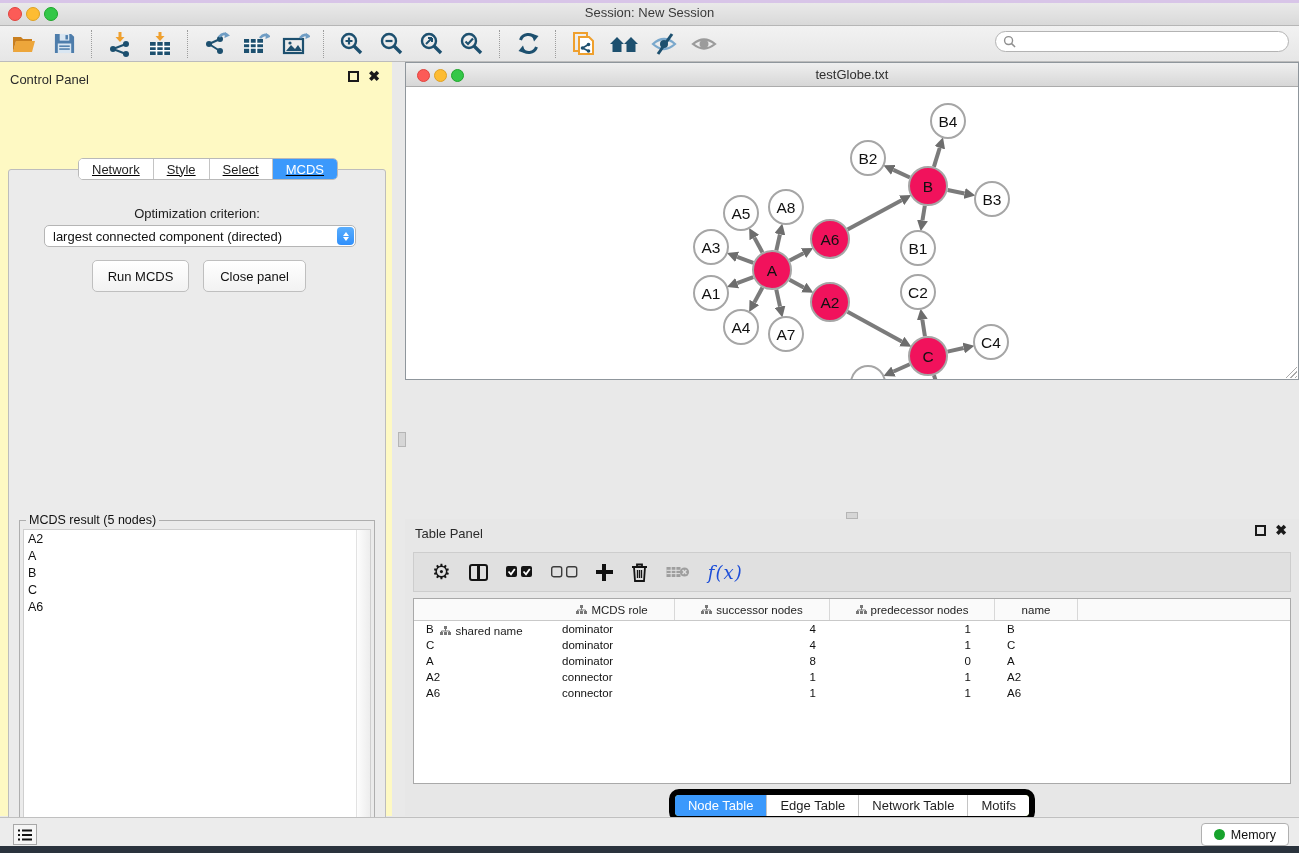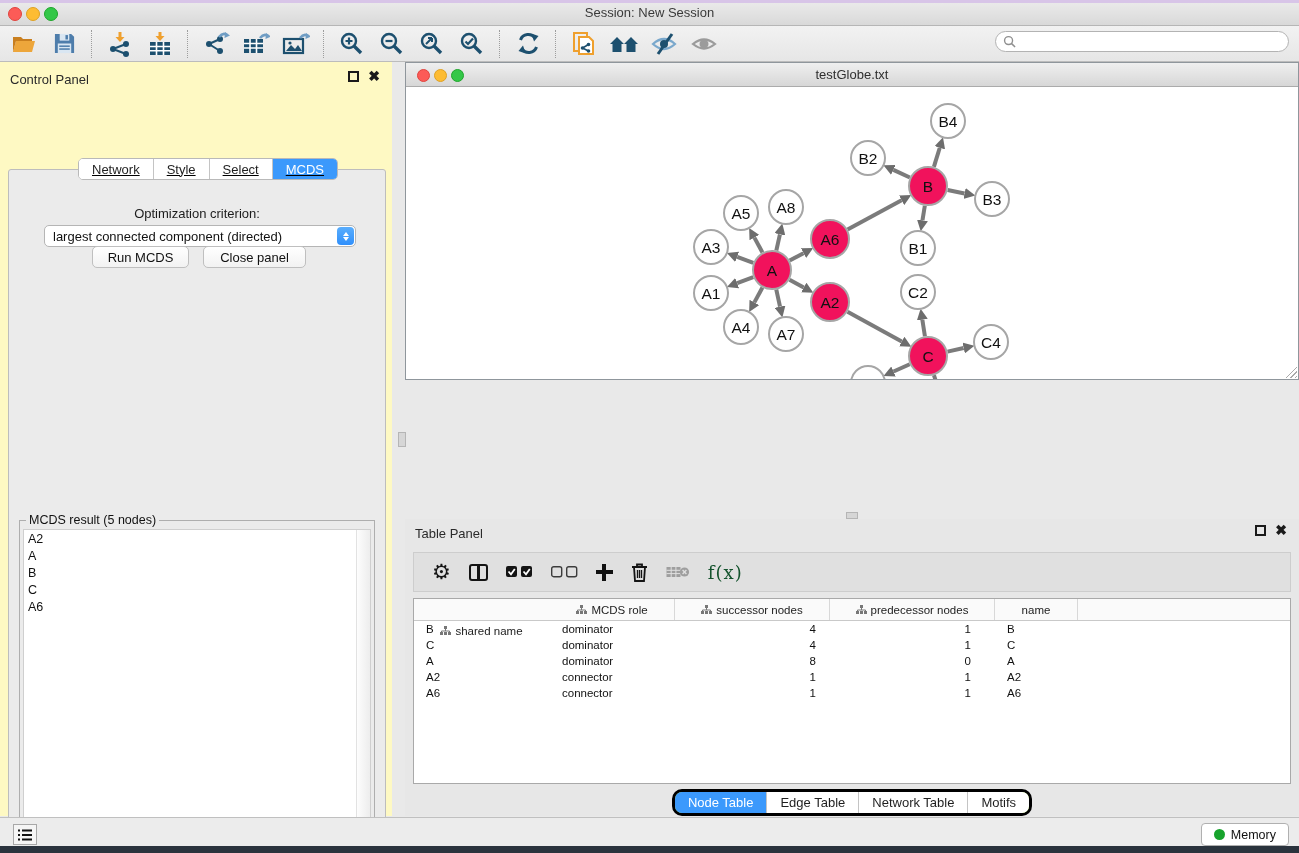--- a/index.html
+++ b/index.html
@@ -39,7 +39,7 @@
   .stepper .up,.stepper .dn{width:0;height:0;border-left:3.5px solid transparent;border-right:3.5px solid transparent;}
   .stepper .up{border-bottom:4px solid #fff;}
   .stepper .dn{border-top:4px solid #fff;}
-  .push-btn{position:absolute;top:76px;height:22px;background:linear-gradient(#ffffff,#f2f2f2);border:1px solid #bfbfbf;border-radius:5px;font-size:13px;color:#111;display:flex;align-items:center;justify-content:center;box-sizing:border-box;}
+  .push-btn{position:absolute;top:90px;height:32px;background:linear-gradient(#ffffff,#f2f2f2);border:1px solid #bfbfbf;border-radius:5px;font-size:13px;color:#111;display:flex;align-items:center;justify-content:center;box-sizing:border-box;}
   #run-btn{left:83px;width:97px;}
   #close-btn{left:194px;width:103px;}
   #mcds-box{position:absolute;left:10px;top:350px;width:354px;height:337px;border:1px solid #aeaeae;background:#ebebeb;}

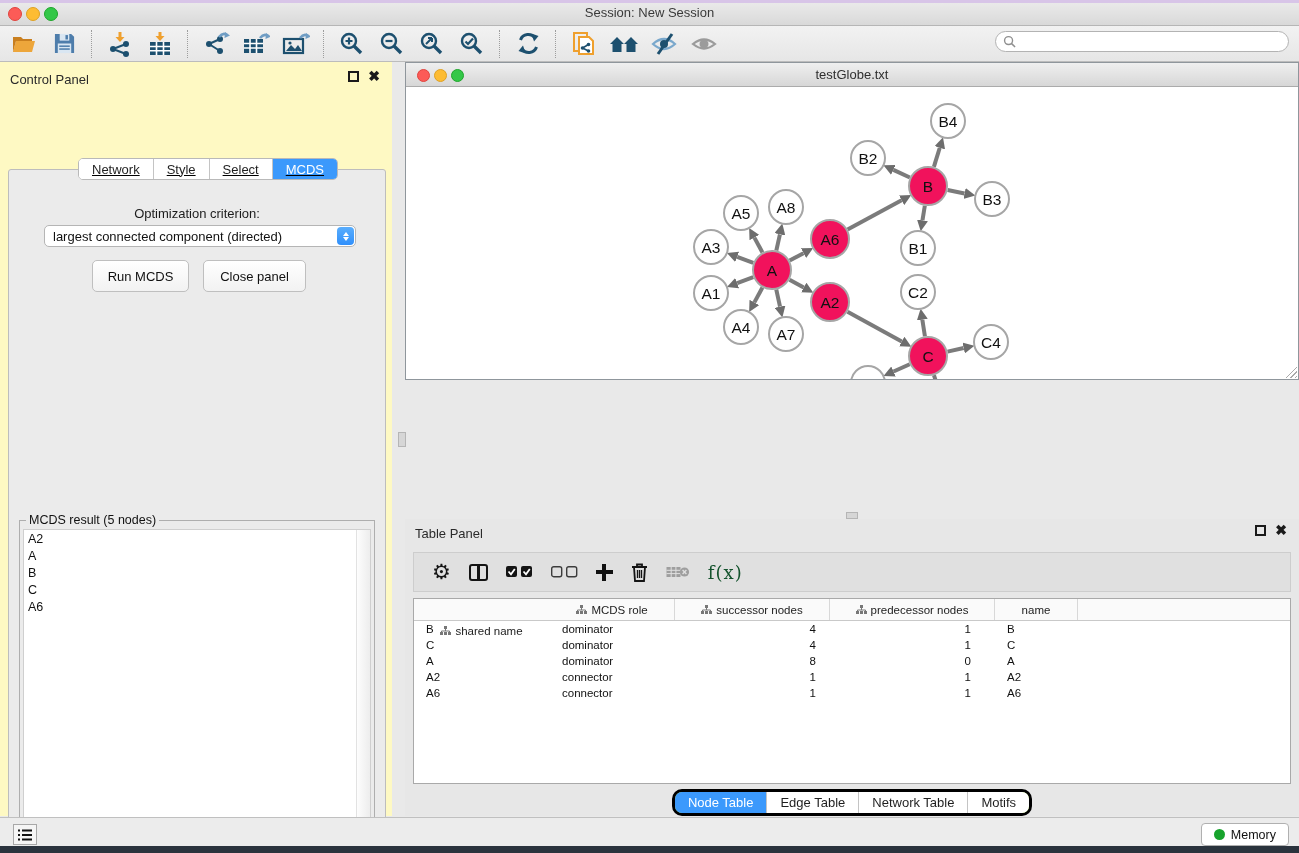--- a/index.html
+++ b/index.html
@@ -69,7 +69,7 @@
   .plus-ic:before,.plus-ic:after{content:"";position:absolute;background:#111;}
   .plus-ic:before{left:6.5px;top:0;width:4px;height:17px;}
   .plus-ic:after{left:0;top:6.5px;width:17px;height:4px;}
-  #fx-ic{font-family:"DejaVu Serif",serif;font-size:18px;color:#14532d;letter-spacing:1px;}
+  #fx-ic{font-family:"DejaVu Serif",serif;font-style:italic;font-size:18px;color:#1d4ed8;letter-spacing:1px;}
   #table-box{position:absolute;left:8px;top:79px;right:8px;height:186px;background:#fff;border:1px solid #a9a9a9;box-sizing:border-box;overflow:hidden;}
   #thead{display:flex;height:21px;background:#fafafa;border-bottom:1px solid #c9c9c9;}
   .th{display:flex;align-items:center;justify-content:center;gap:4px;font-size:11.5px;color:#222;border-right:1px solid #d8d8d8;box-sizing:border-box;}

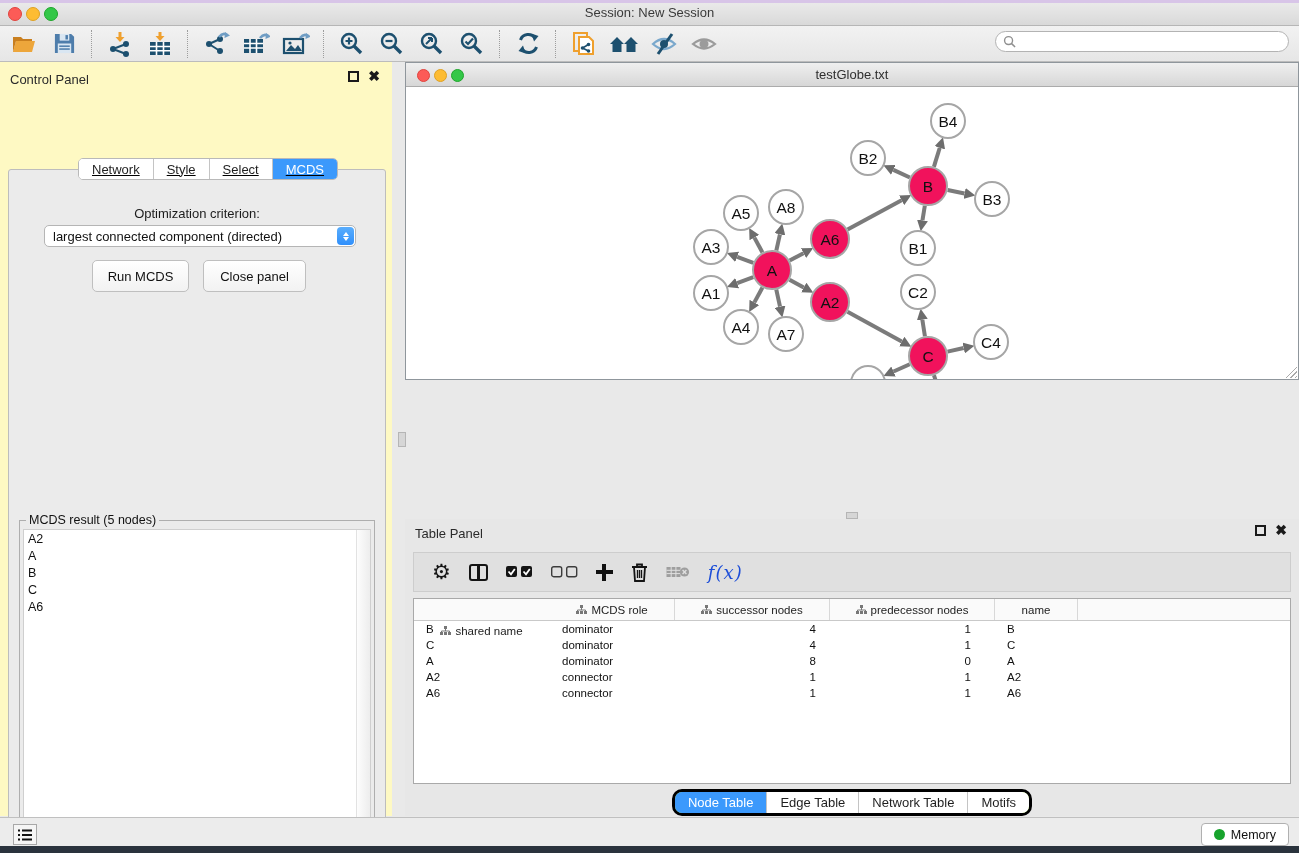--- a/index.html
+++ b/index.html
@@ -79,7 +79,7 @@
   .td.l{padding-left:12px;text-align:left;}
   .td.r{text-align:right;}
   #tp-tabs{position:absolute;left:0;right:0;top:270px;display:flex;justify-content:center;}
-  #tp-tabs-inner{display:flex;border:3px solid #000000;border-radius:10px;overflow:hidden;background:#bef264;height:21px;}
+  #tp-tabs-inner{display:flex;border:6px solid #000000;border-radius:10px;overflow:hidden;background:#bef264;height:21px;}
   
   #status-bar{position:absolute;left:0;top:817px;width:1299px;height:29px;background:#ececec;border-top:1px solid #c0c0c0;}
   #list-btn{position:absolute;left:13px;top:6px;width:22px;height:19px;background:#f5f5f5;border:1px solid #a8a8a8;display:flex;align-items:center;justify-content:center;}

